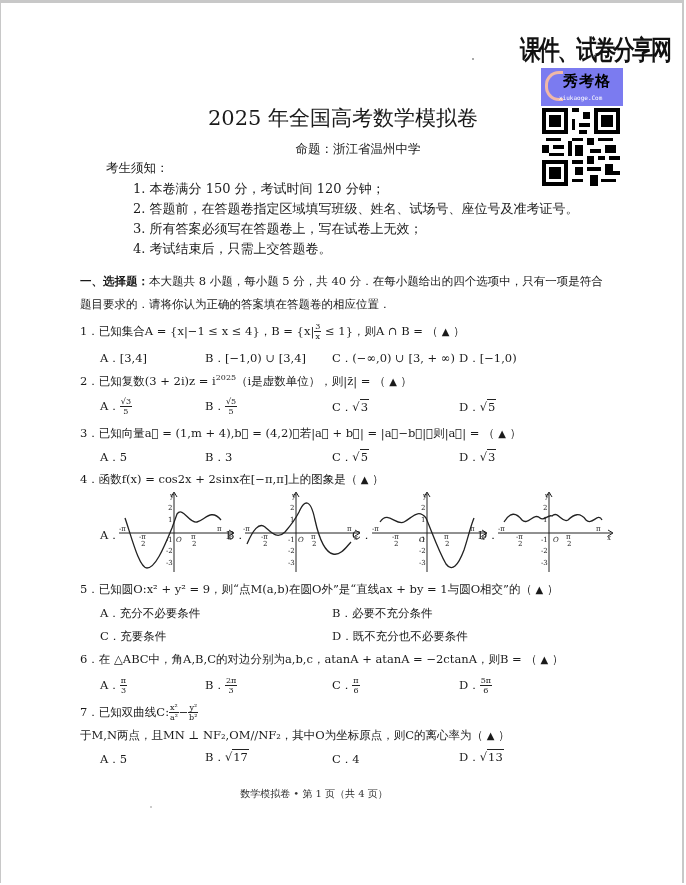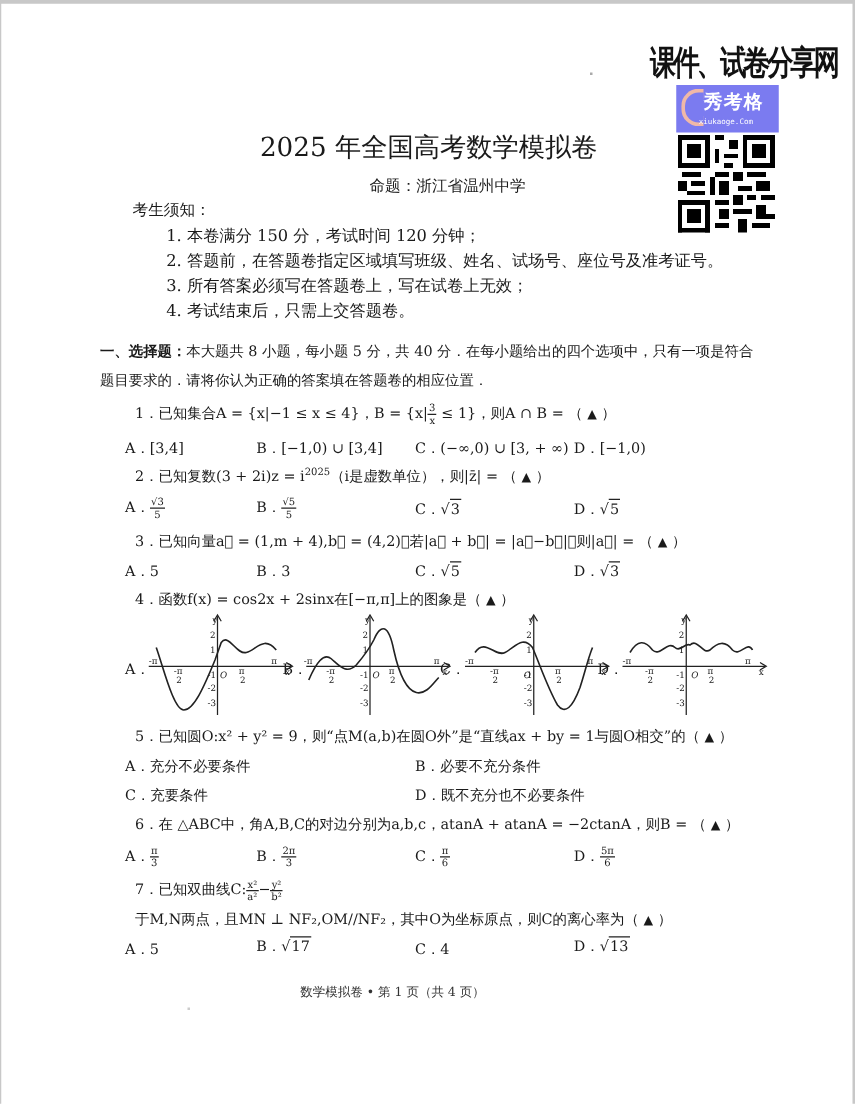--- a/index.html
+++ b/index.html
@@ -29,7 +29,7 @@
     border: 3px solid #f0b8a8; border-right: none; border-radius: 14px 0 0 14px; box-sizing: border-box;
   }
   .logo-text {
-    position: absolute; left: 22px; top: 4px; font-size: 15px; color: #ffffff; font-weight: bold;
+    position: absolute; left: 22px; top: 4px; font-size: 15px; color: #000000; font-weight: bold;
     font-family: "DejaVu Serif", serif; letter-spacing: 1px;
   }
   .logo-sub {

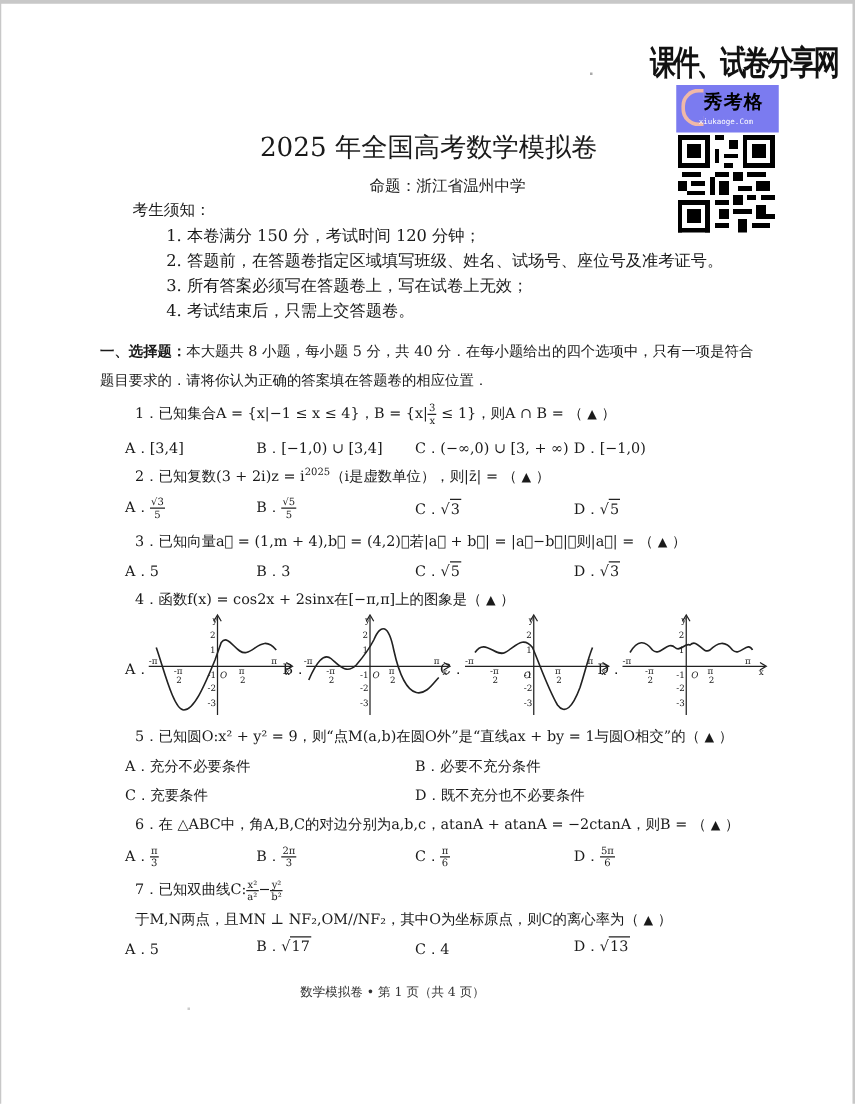--- a/index.html
+++ b/index.html
@@ -45,7 +45,7 @@
   .notice-item { left: 133px; font-size: 13px; }
   .sec-head { left: 80px; font-size: 11.5px; }
   .sec-head b { font-weight: bold; }
-  .q { left: 80px; font-size: 11.5px; margin-left: 28px; }
+  .q { left: 80px; font-size: 11.5px; }
   .opt { font-size: 11.5px; }
   .frac { display: inline-block; vertical-align: middle; text-align: center; font-size: 8px; line-height: 9px; }
   .frac .num { display: block; border-bottom: 0.8px solid #222; padding: 0 1px; }

